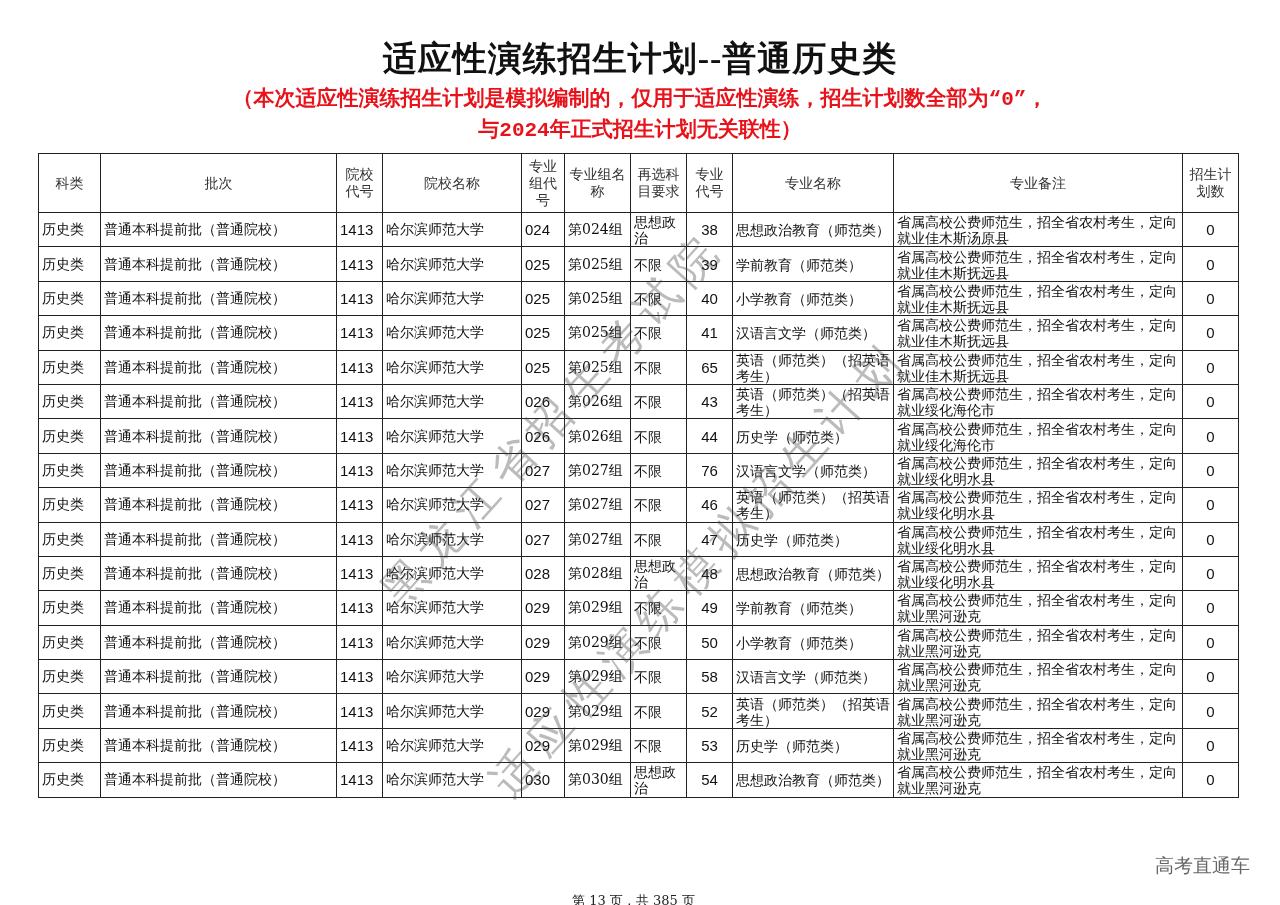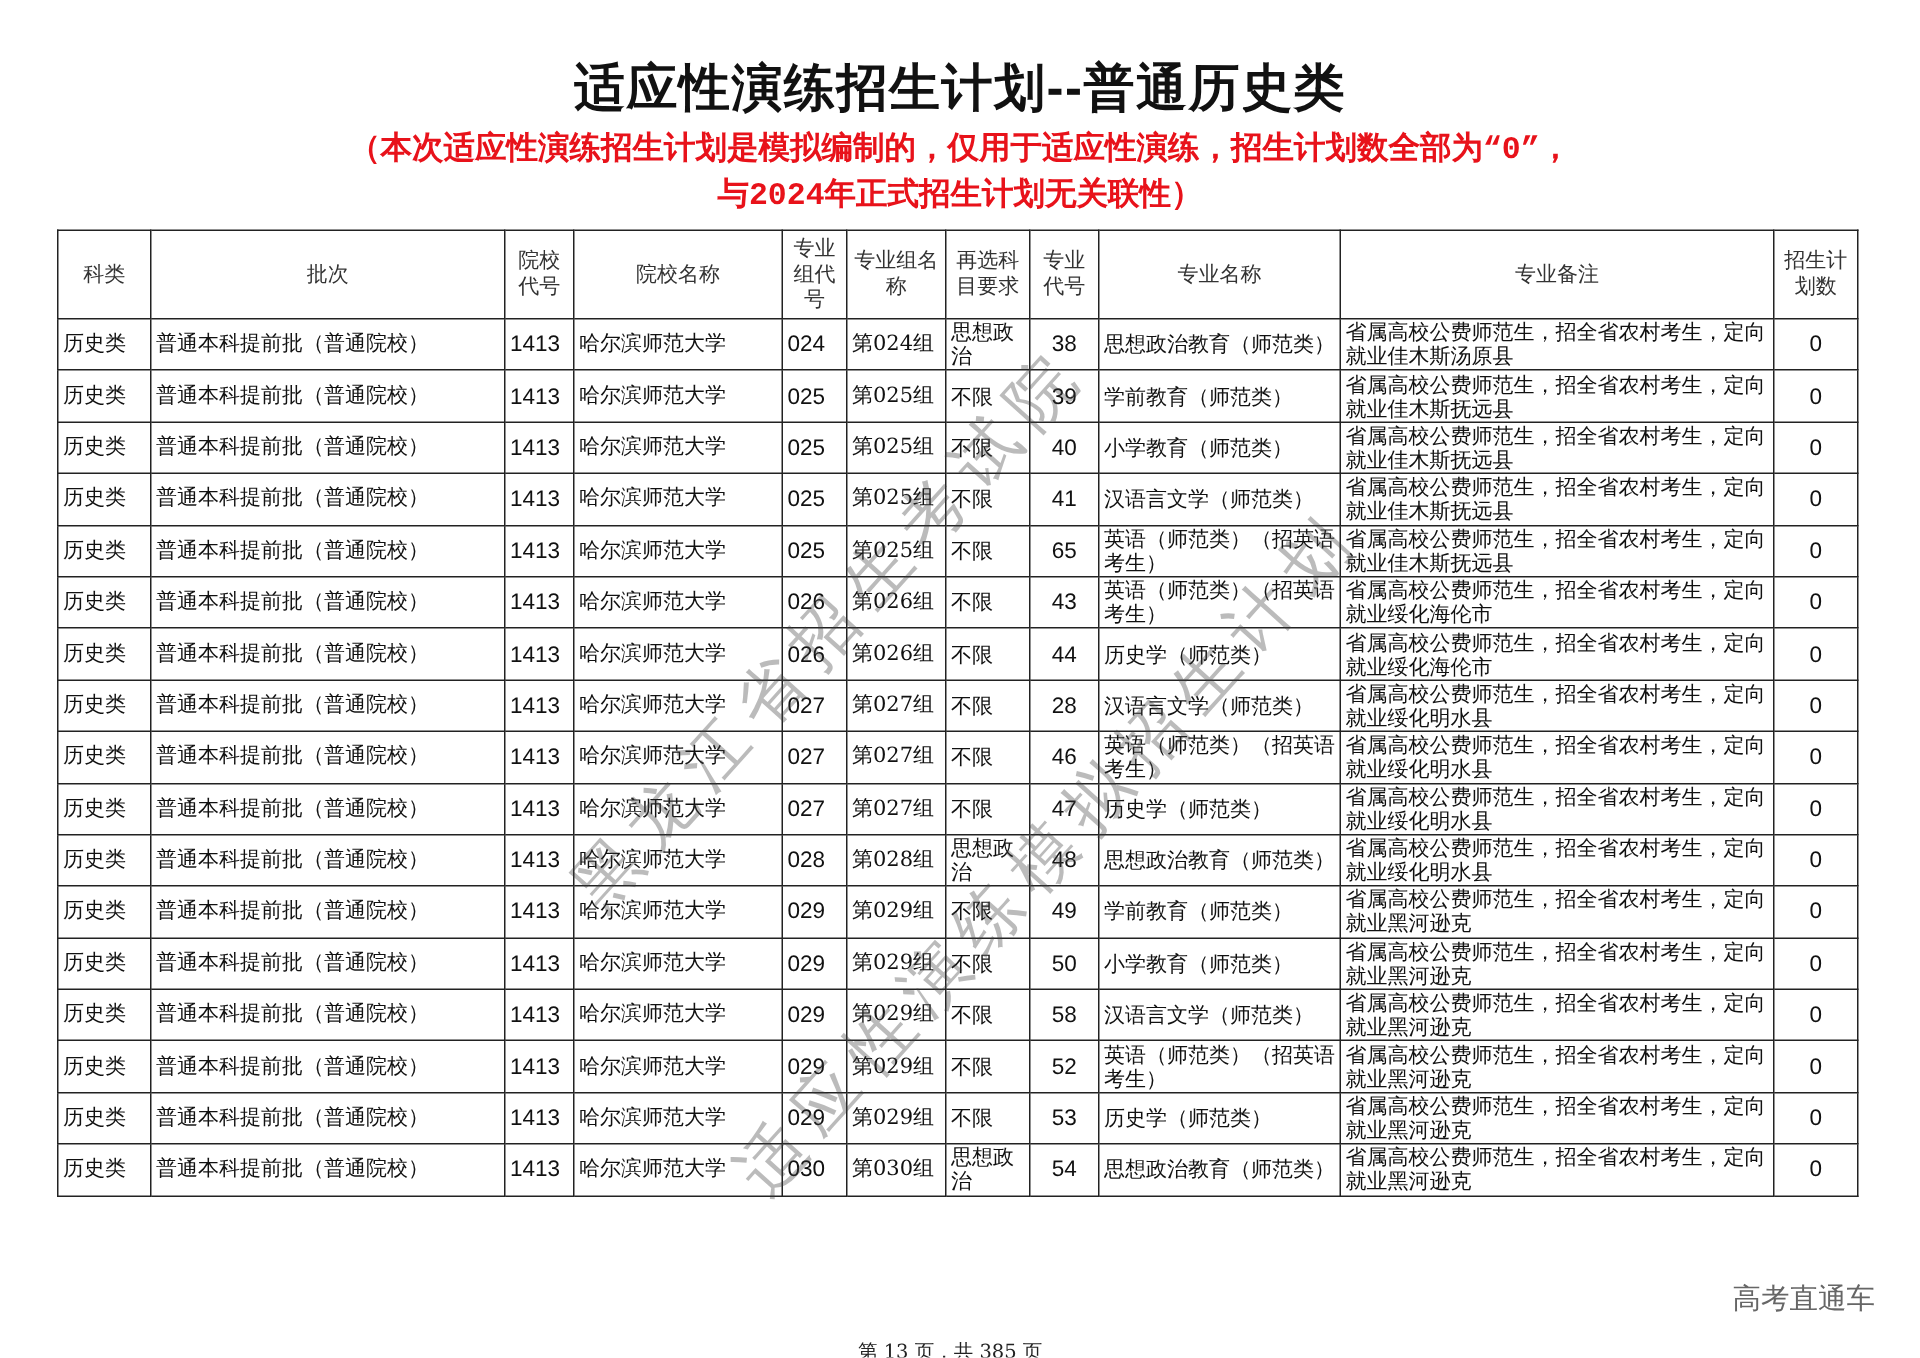--- a/index.html
+++ b/index.html
@@ -6,7 +6,7 @@
   body { width:1280px; height:905px; position:relative; overflow:hidden;
          font-family:"DejaVu Serif","Liberation Serif",serif; color:#111; }
   .title { position:absolute; left:0; width:1280px; top:36px; text-align:center;
-           font-family:Liberation Sans, sans-serif; font-size:34px; font-weight:bold; letter-spacing:1px; }
+           font-family:Liberation Serif, serif; font-size:34px; font-weight:bold; letter-spacing:1px; }
   .subtitle { position:absolute; left:0; width:1280px; text-align:center;
               font-family:Liberation Mono, monospace; font-size:21px; color:#e8121a; font-weight:bold; }
   .sub1 { top:84px; }

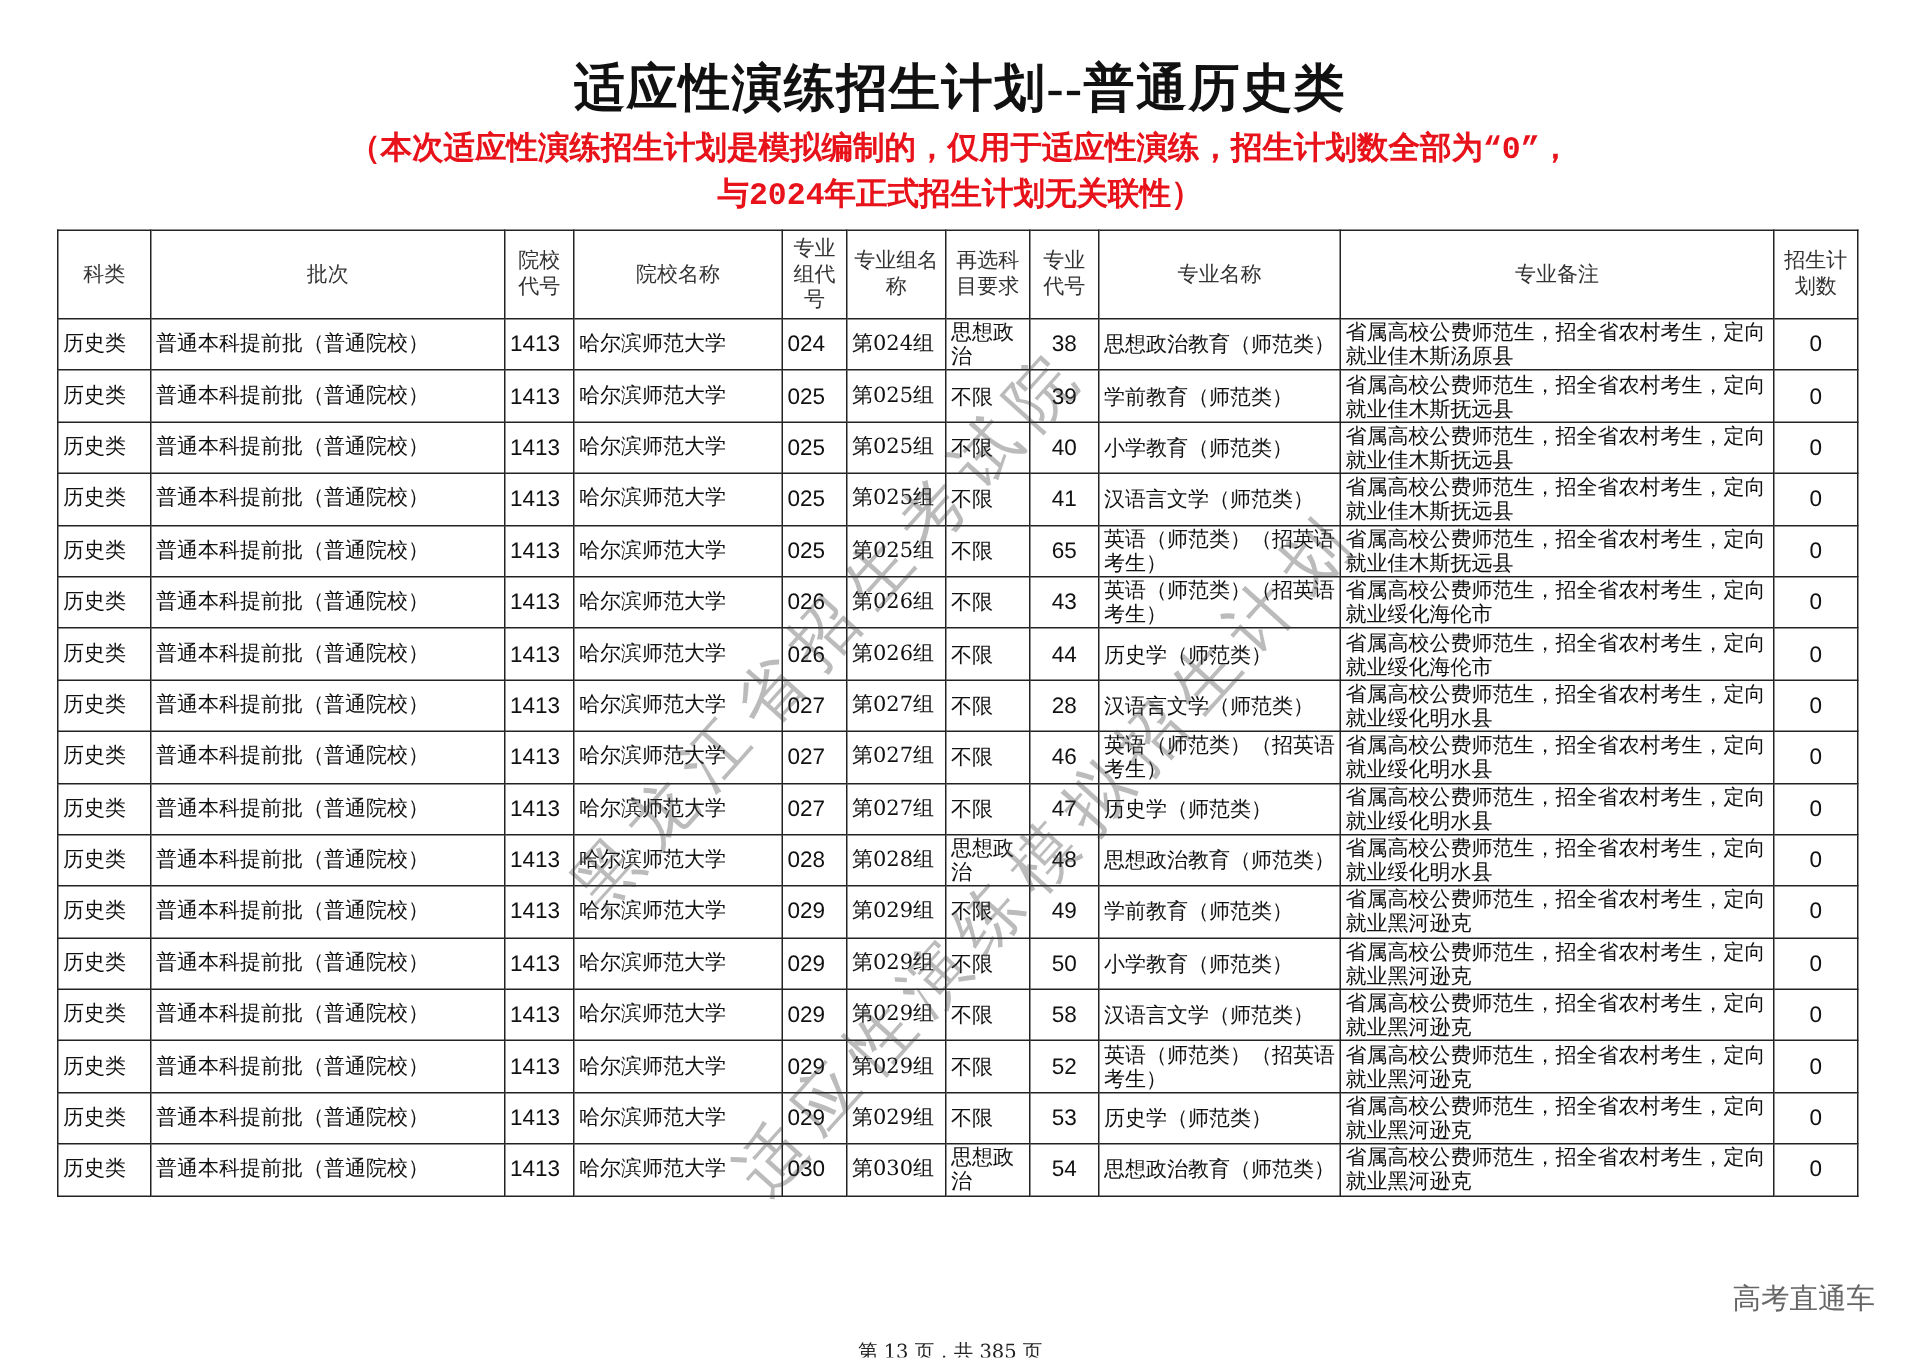--- a/index.html
+++ b/index.html
@@ -331,7 +331,7 @@
           <span class="wrap">不限</span>
         </td>
         <td class="num c">
-          <span class="mid">28</span>
+          <span class="mid">76</span>
         </td>
         <td>
           <span class="wrap">汉语言文学（师范类）</span>

